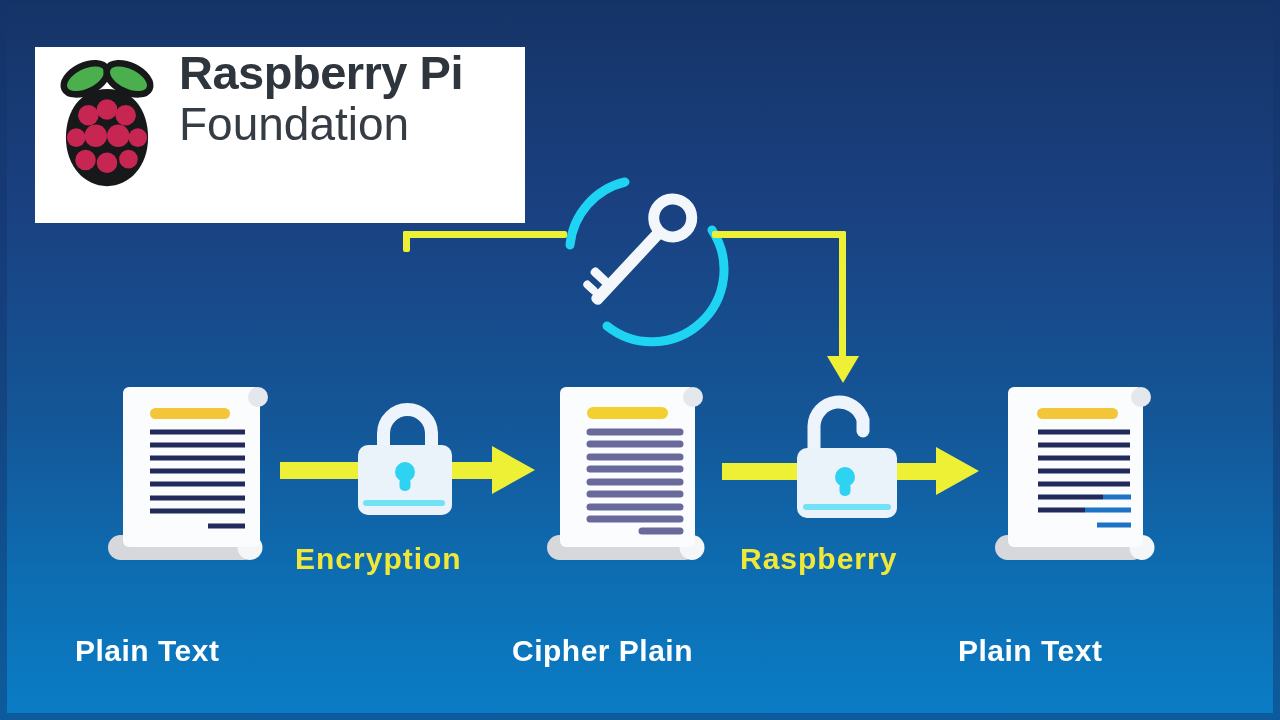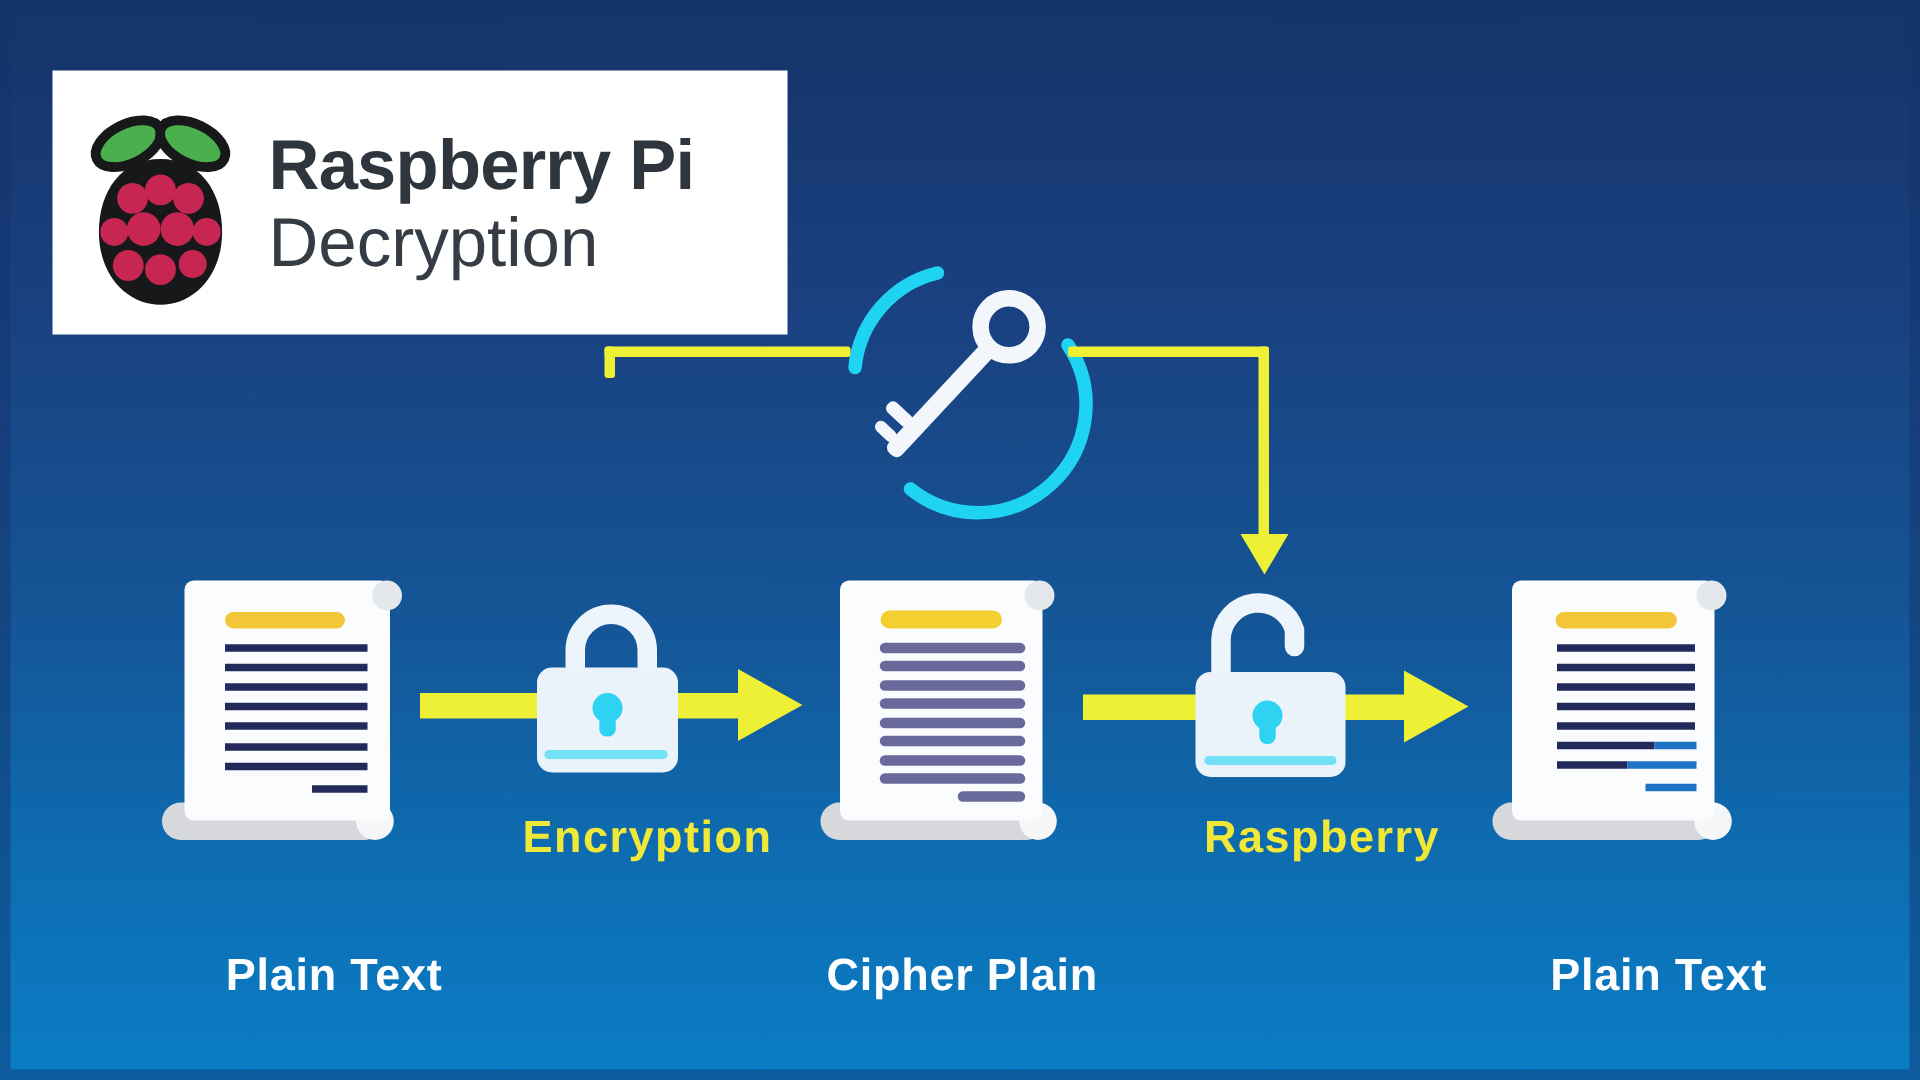--- a/index.html
+++ b/index.html
@@ -15,7 +15,7 @@
 
   
   .logo-card{position:absolute;left:35px;top:47px;width:490px;height:176px;background:#ffffff;
-    display:flex;align-items:center;padding:0 10px 0 16px;box-sizing:border-box}
+    display:flex;align-items:flex-start;padding:0 10px 0 16px;box-sizing:border-box}
   .logo-text{margin-left:16px;line-height:1.1}
   .logo-title{font-size:47px;font-weight:700;color:var(--logo-text,#2e353d);letter-spacing:-.5px}
   .logo-sub{font-size:46px;font-weight:400;color:#353c44}

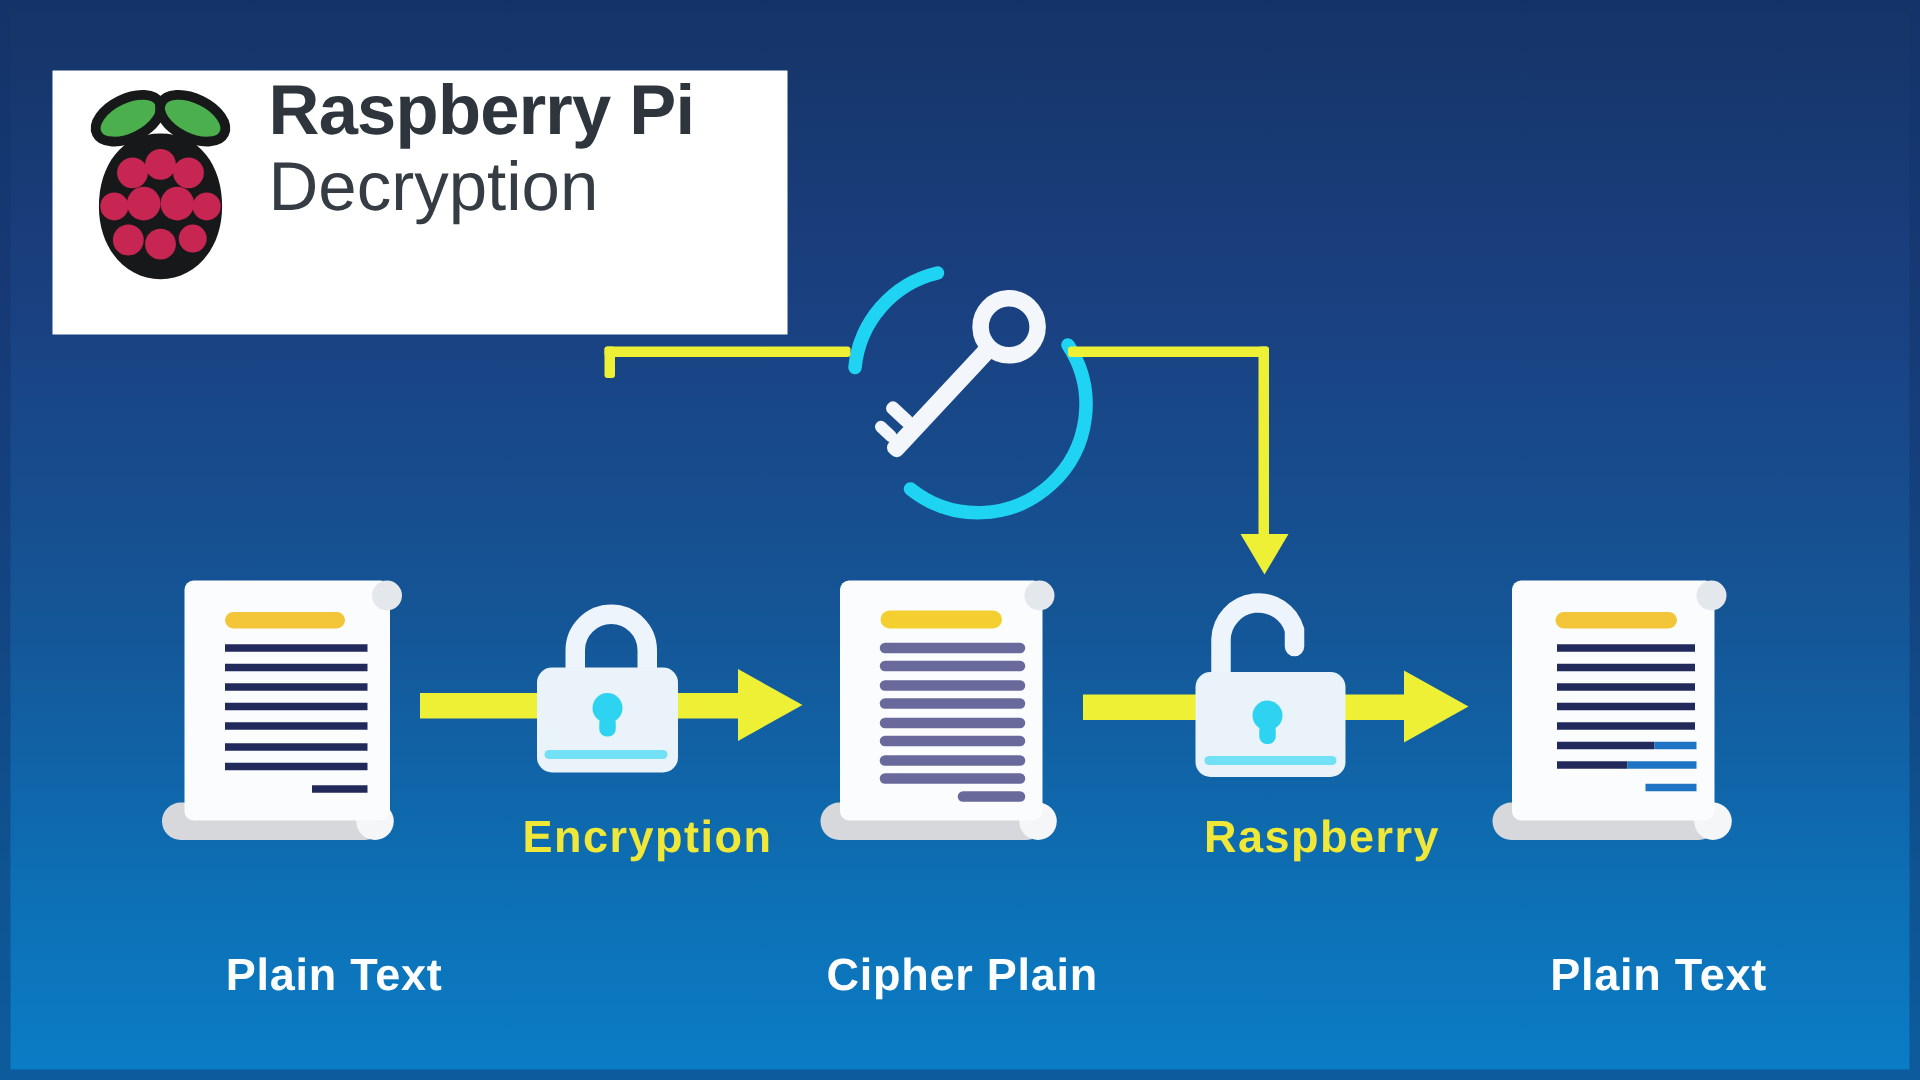--- a/index.html
+++ b/index.html
@@ -64,7 +64,7 @@
   </svg>
   <div class="logo-text">
     <div class="logo-title">Raspberry Pi</div>
-    <div class="logo-sub">Decryption</div>
+    <div class="logo-sub">Foundation</div>
   </div>
 </div>
 

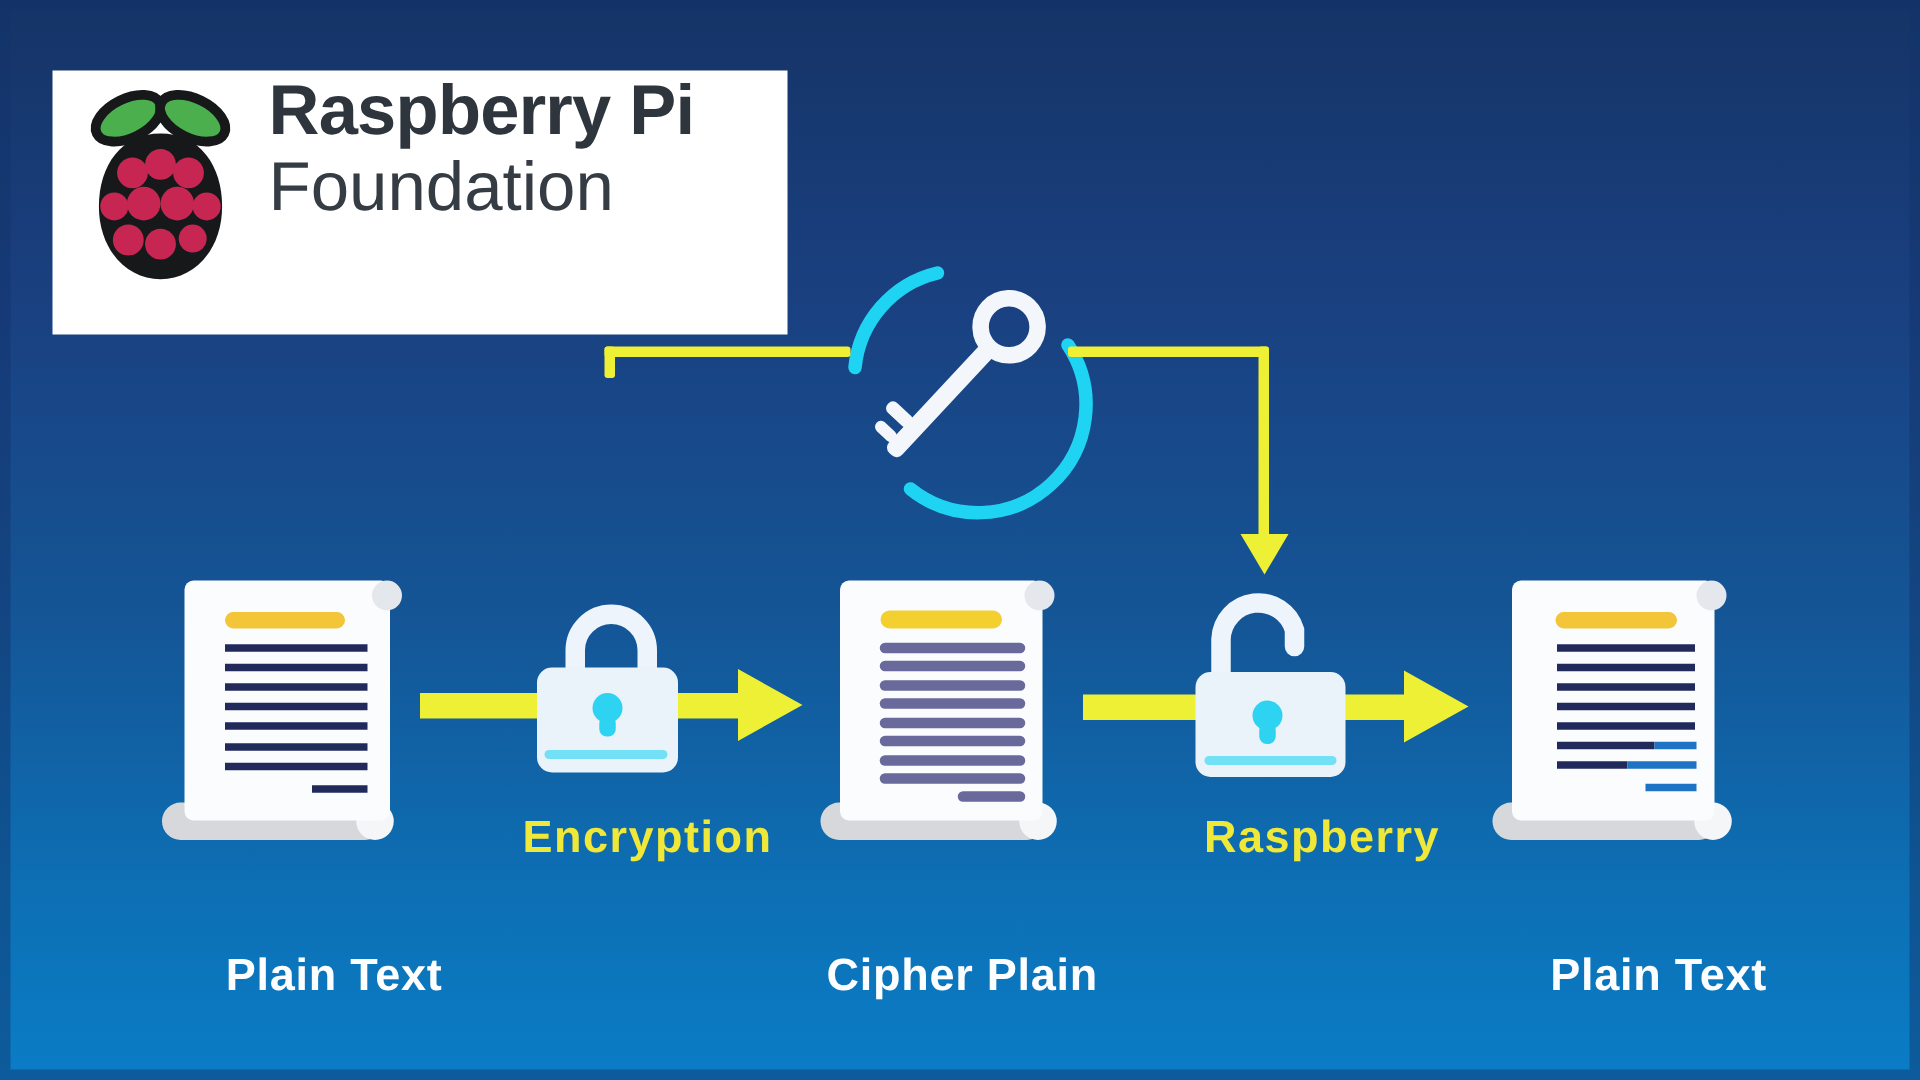--- a/index.html
+++ b/index.html
@@ -30,7 +30,7 @@
     border-left:16px solid transparent;border-right:16px solid transparent;
     border-top:27px solid var(--arrow-yellow,#eef035)}
 
-  .step-label{position:absolute;width:220px;text-align:right;font-size:30px;font-weight:700;
+  .step-label{position:absolute;width:220px;text-align:left;font-size:30px;font-weight:700;
     color:var(--label-yellow,#f0e838);letter-spacing:1px}
   .caption{position:absolute;width:220px;text-align:right;font-size:30px;font-weight:700;
     color:var(--caption-white,#fdfeff);letter-spacing:.5px}

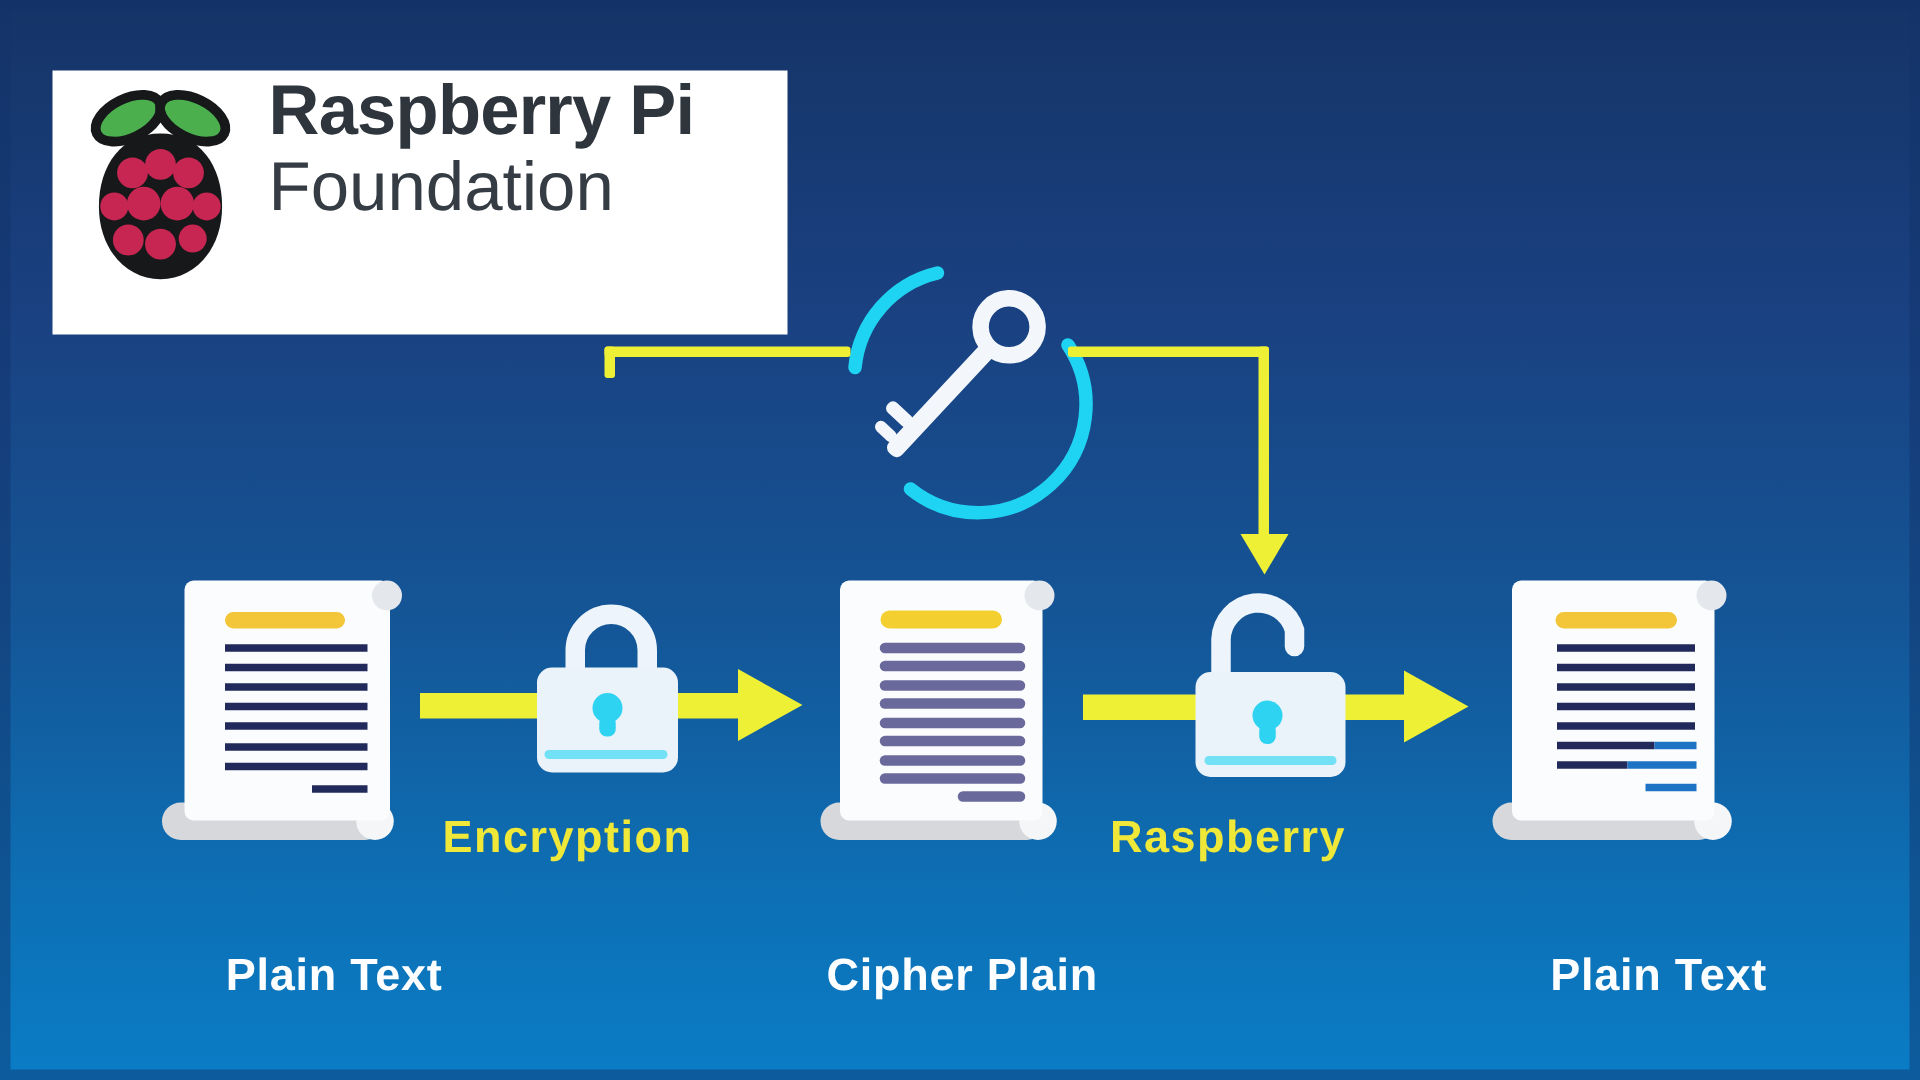--- a/index.html
+++ b/index.html
@@ -32,7 +32,7 @@
 
   .step-label{position:absolute;width:220px;text-align:left;font-size:30px;font-weight:700;
     color:var(--label-yellow,#f0e838);letter-spacing:1px}
-  .caption{position:absolute;width:220px;text-align:right;font-size:30px;font-weight:700;
+  .caption{position:absolute;width:220px;text-align:left;font-size:30px;font-weight:700;
     color:var(--caption-white,#fdfeff);letter-spacing:.5px}
 </style>
 </head>

